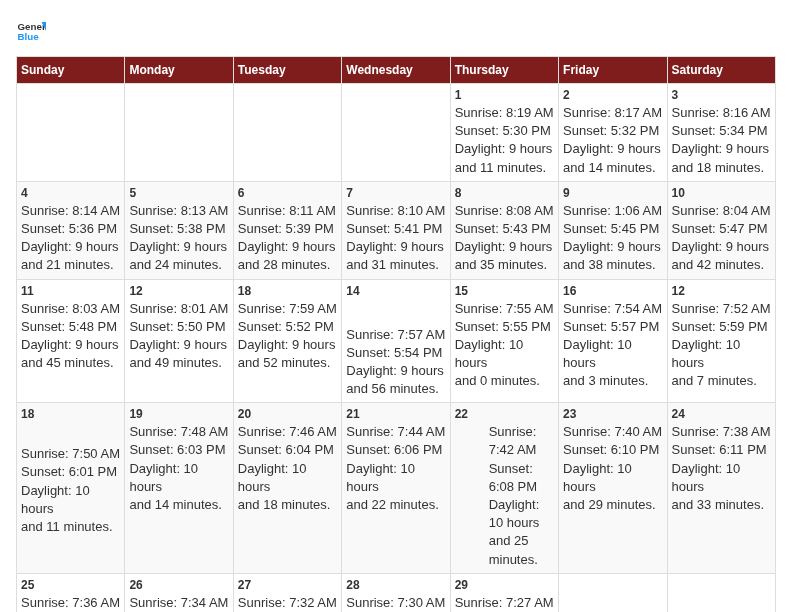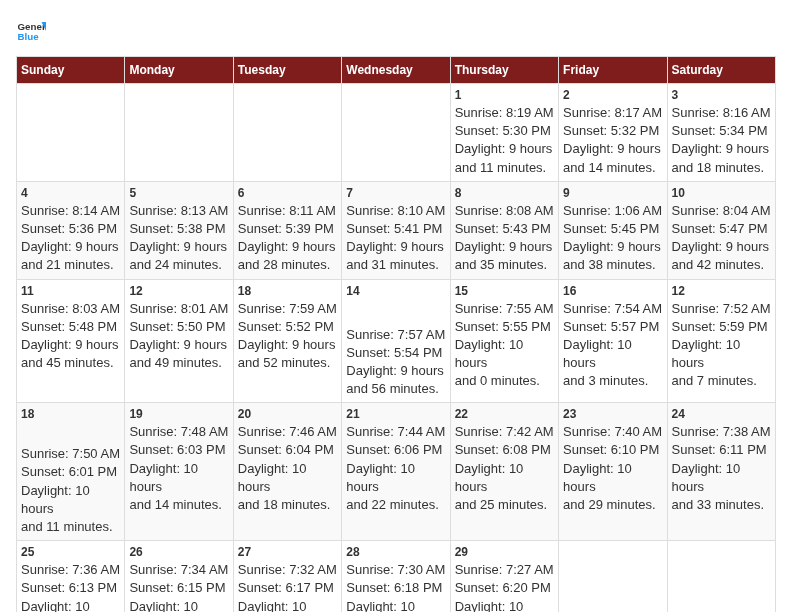--- a/index.html
+++ b/index.html
@@ -268,7 +268,7 @@
         </td>
         <td>
           <span class="day-number">22</span>
-          <div class="day-info" style="white-space: pre-line;">Sunrise: 7:42 AM
+          <div class="day-info" style="white-space: pre-line; margin-left: 34px;">Sunrise: 7:42 AM
 Sunset: 6:08 PM
 Daylight: 10 hours
 and 25 minutes.</div>

